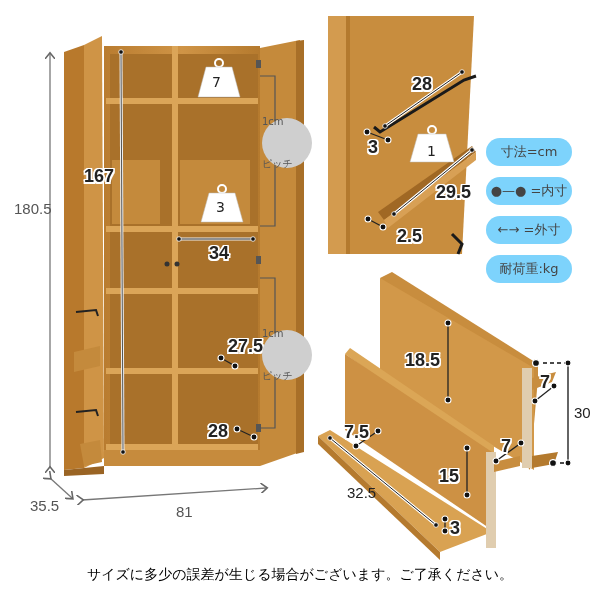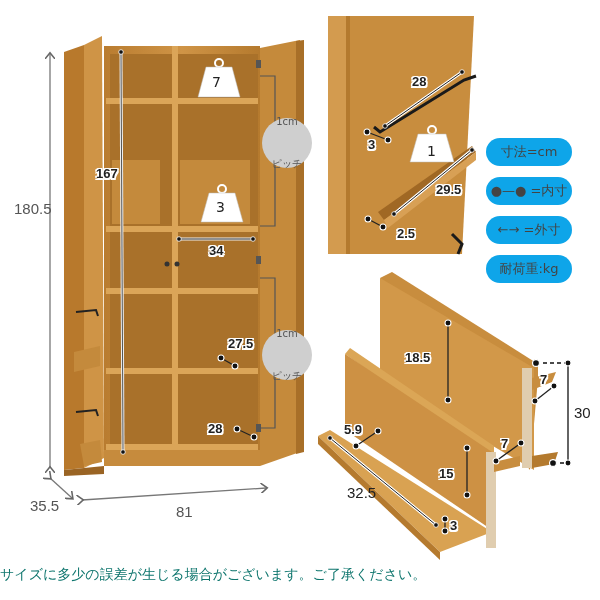--- a/index.html
+++ b/index.html
@@ -6,7 +6,7 @@
   body{width:600px;height:600px;position:relative;overflow:hidden;font-family:"DejaVu Sans",sans-serif;color:#333;}
   .abs{position:absolute;}
   .lbl{position:absolute;font-size:15px;color:#555;font-family:"Liberation Sans",sans-serif;text-align:right;}
-  .ol{position:absolute;font-size:13px;font-weight:bold;color:#222;font-family:"Liberation Sans",sans-serif;
+  .ol{position:absolute;font-size:18px;font-weight:bold;color:#222;font-family:"Liberation Sans",sans-serif;
       text-shadow:-1.5px -1.5px 0 #fff,1.5px -1.5px 0 #fff,-1.5px 1.5px 0 #fff,1.5px 1.5px 0 #fff,0 1.5px 0 #fff,0 -1.5px 0 #fff,1.5px 0 0 #fff,-1.5px 0 0 #fff;}
   .pill{position:absolute;left:486px;width:86px;height:28px;border-radius:14px;background:#0ea5e9;color:#444;
         font-size:13px;display:flex;align-items:center;justify-content:center;}

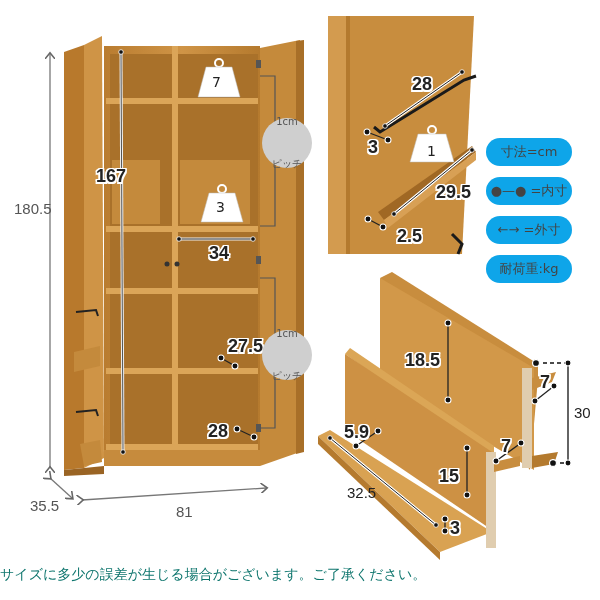--- a/index.html
+++ b/index.html
@@ -11,7 +11,7 @@
   .pill{position:absolute;left:486px;width:86px;height:28px;border-radius:14px;background:#0ea5e9;color:#444;
         font-size:13px;display:flex;align-items:center;justify-content:center;}
   .pitch{position:absolute;width:50px;height:50px;border-radius:50%;background:#cfcfcf;color:#555;font-size:10px;
-         display:flex;flex-direction:column;align-items:center;justify-content:center;line-height:14px;gap:28px;}
+         display:flex;flex-direction:column;align-items:flex-start;justify-content:center;line-height:14px;gap:28px;}
   .note{position:absolute;left:0;width:600px;top:566px;text-align:left;font-size:14px;color:#0f766e;}
   svg{position:absolute;left:0;top:0;}
 </style>

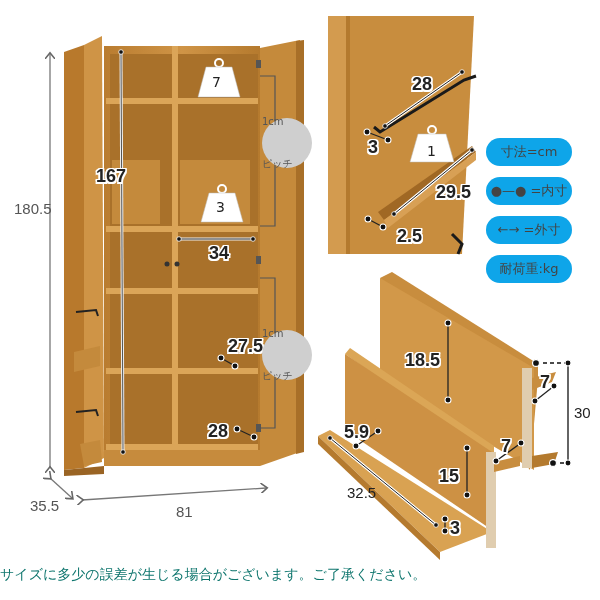--- a/index.html
+++ b/index.html
@@ -8,7 +8,7 @@
   .lbl{position:absolute;font-size:15px;color:#555;font-family:"Liberation Sans",sans-serif;text-align:right;}
   .ol{position:absolute;font-size:18px;font-weight:bold;color:#222;font-family:"Liberation Sans",sans-serif;
       text-shadow:-1.5px -1.5px 0 #fff,1.5px -1.5px 0 #fff,-1.5px 1.5px 0 #fff,1.5px 1.5px 0 #fff,0 1.5px 0 #fff,0 -1.5px 0 #fff,1.5px 0 0 #fff,-1.5px 0 0 #fff;}
-  .pill{position:absolute;left:486px;width:86px;height:28px;border-radius:14px;background:#0ea5e9;color:#444;
+  .pill{position:absolute;left:486px;width:86px;height:28px;border-radius:14px;background:#7dd3fc;color:#444;
         font-size:13px;display:flex;align-items:center;justify-content:center;}
   .pitch{position:absolute;width:50px;height:50px;border-radius:50%;background:#cfcfcf;color:#555;font-size:10px;
          display:flex;flex-direction:column;align-items:flex-start;justify-content:center;line-height:14px;gap:28px;}

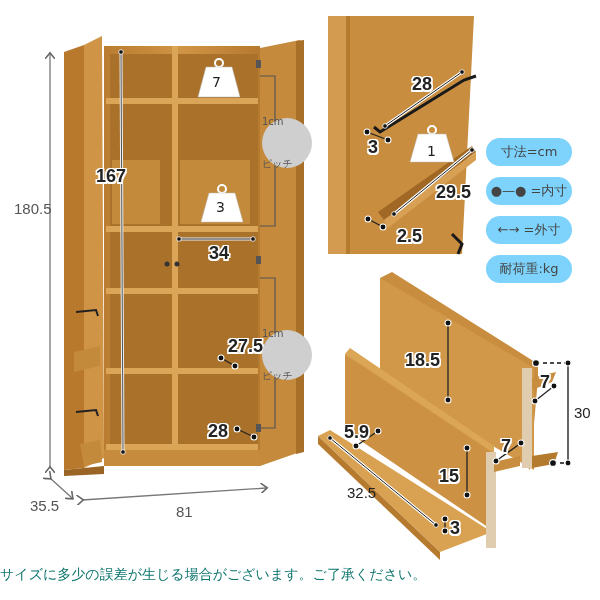--- a/index.html
+++ b/index.html
@@ -180,7 +180,7 @@
 <div class="lbl" style="left:14px;top:200px;">180.5</div>
 <div class="lbl" style="left:22px;top:497px;margin-left:8px;">35.5</div>
 <div class="lbl" style="left:176px;top:503px;">81</div>
-<div class="ol" style="left:96px;top:166px;">167</div>
+<div class="ol" style="left:84px;top:166px;">167</div>
 <div class="ol" style="left:209px;top:243px;">34</div>
 <div class="ol" style="left:191px;top:336px;margin-left:37px;">27.5</div>
 <div class="ol" style="left:208px;top:421px;">28</div>

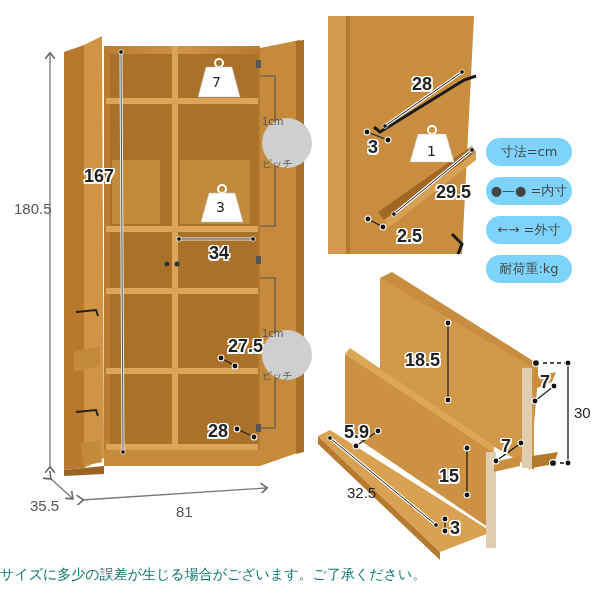--- a/index.html
+++ b/index.html
@@ -212,7 +212,7 @@
 <div class="lbl" style="left:574px;top:404px;color:#222;">30</div>
 <div class="ol" style="left:540px;top:372px;">7</div>
 <div class="ol" style="left:501px;top:436px;">7</div>
-<div class="ol" style="left:344px;top:422px;">5.9</div>
+<div class="ol" style="left:344px;top:422px;">7.5</div>
 <div class="lbl" style="left:326px;top:484px;color:#222;margin-left:21px;">32.5</div>
 <div class="ol" style="left:450px;top:518px;">3</div>
 

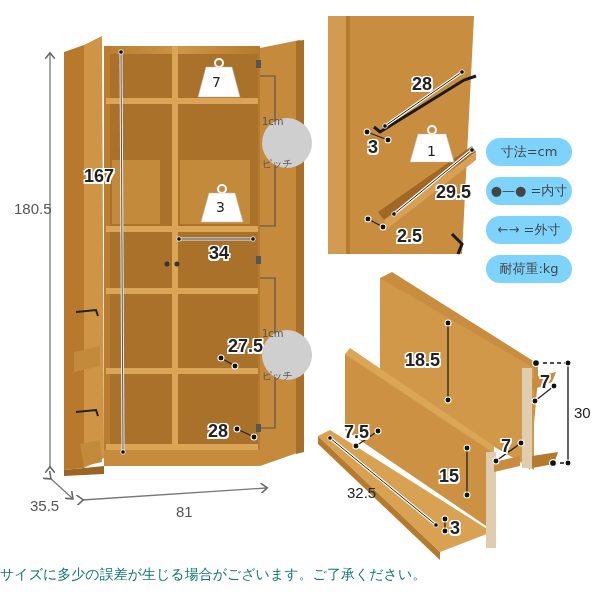--- a/index.html
+++ b/index.html
@@ -12,7 +12,7 @@
         font-size:13px;display:flex;align-items:center;justify-content:center;}
   .pitch{position:absolute;width:50px;height:50px;border-radius:50%;background:#cfcfcf;color:#555;font-size:10px;
          display:flex;flex-direction:column;align-items:flex-start;justify-content:center;line-height:14px;gap:28px;}
-  .note{position:absolute;left:0;width:600px;top:566px;text-align:left;font-size:14px;color:#0f766e;}
+  .note{position:absolute;left:0;width:600px;top:566px;text-align:center;font-size:14px;color:#000000;}
   svg{position:absolute;left:0;top:0;}
 </style>
 </head>

